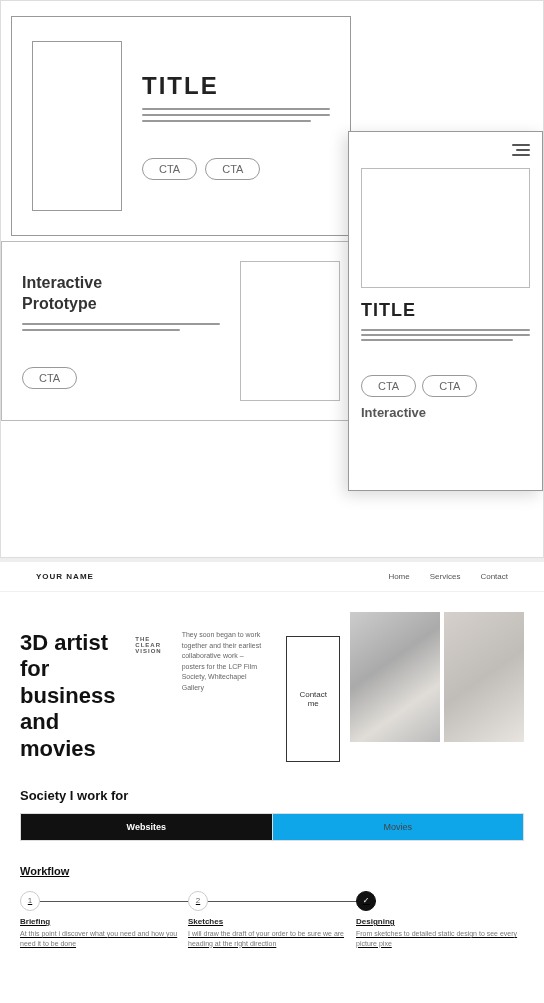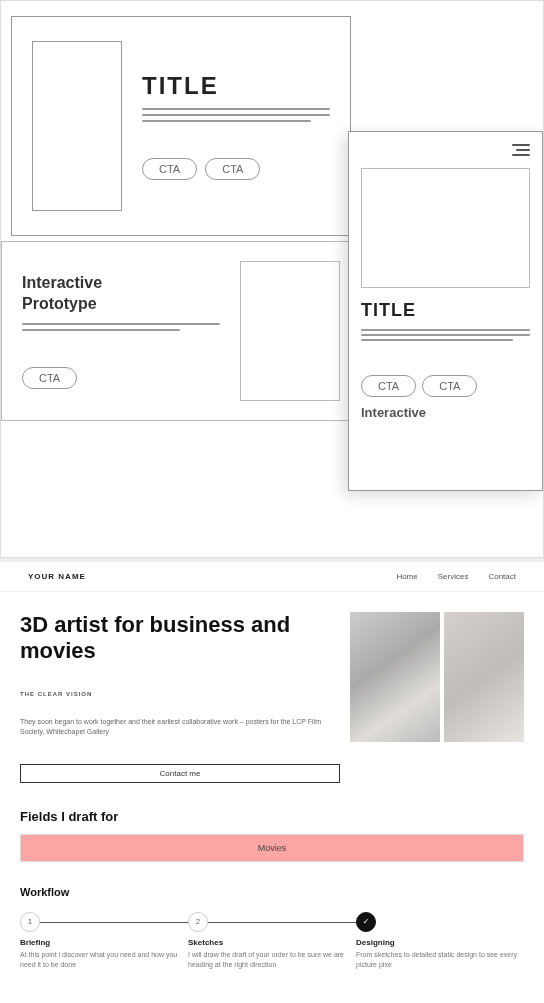--- a/index.html
+++ b/index.html
@@ -194,7 +194,7 @@
       display: flex;
       justify-content: space-between;
       align-items: center;
-      padding: 10px 28px;
+      padding: 10px 36px;
       border-bottom: 1px solid #f0f0f0;
     }
     .site-nav-brand {

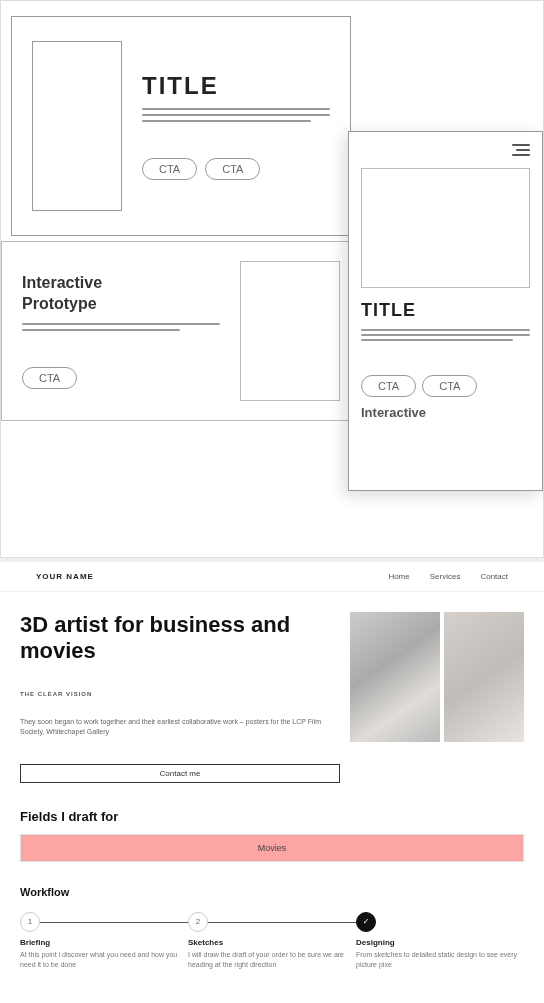--- a/index.html
+++ b/index.html
@@ -222,9 +222,9 @@
     .hero-text {
       flex: 1;
       display: flex;
-      flex-direction: column;
       gap: 20px;
       z-index: 2;
+      margin-top: 18px;
     }
     .hero-title {
       font-size: 22px;

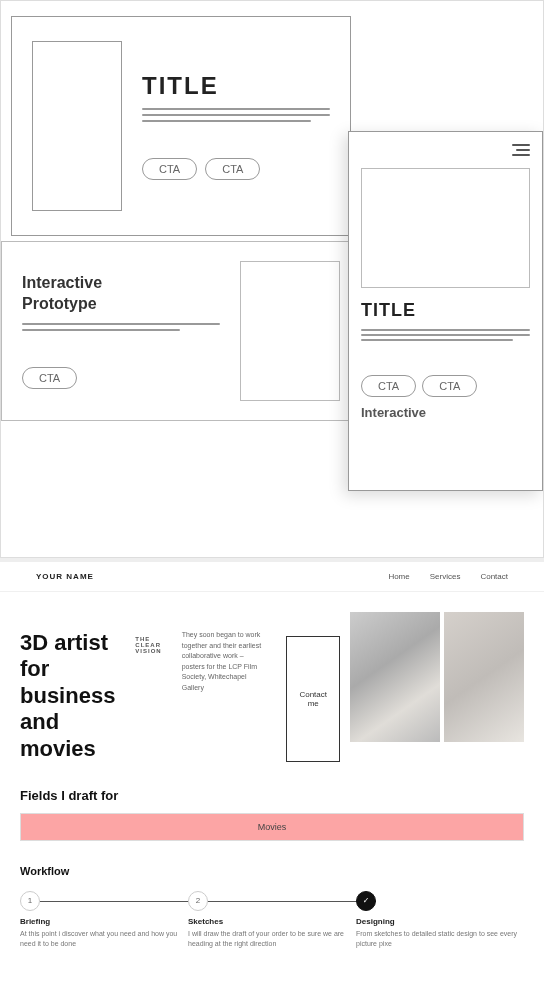--- a/index.html
+++ b/index.html
@@ -492,7 +492,7 @@
   </div>
 
   <div class="fields-section">
-    <div class="section-title">Fields I draft for</div>
+    <div class="section-title">Society I work for</div>
     <div class="tab-group">
       <div class="tab-item">Movies</div>
     </div>

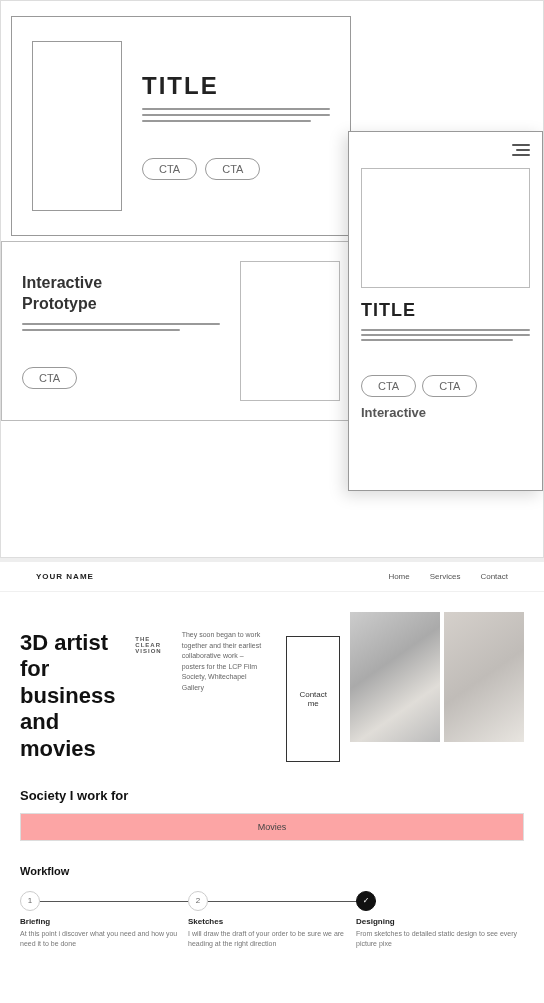--- a/index.html
+++ b/index.html
@@ -494,6 +494,7 @@
   <div class="fields-section">
     <div class="section-title">Society I work for</div>
     <div class="tab-group">
+      <div class="tab-item active">Websites</div>
       <div class="tab-item">Movies</div>
     </div>
   </div>

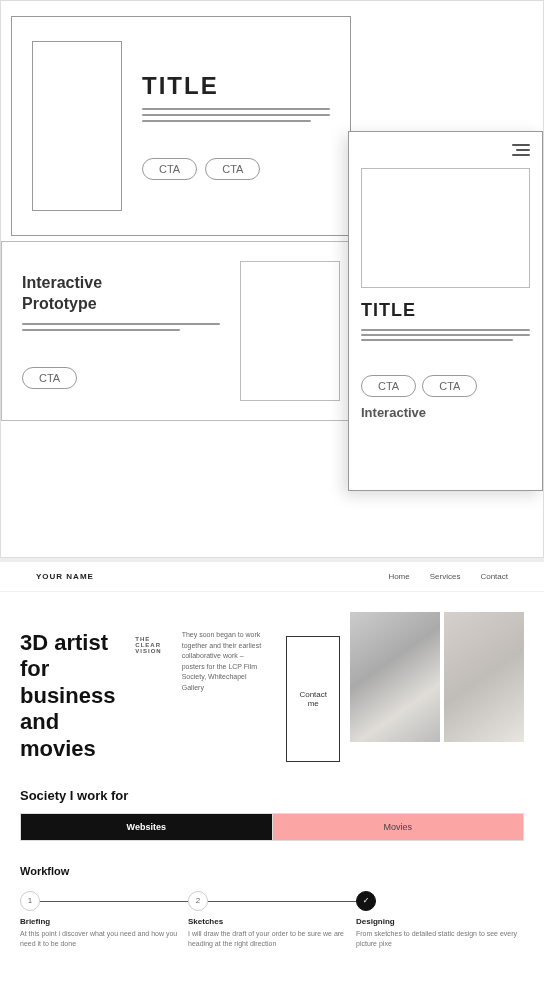--- a/index.html
+++ b/index.html
@@ -307,7 +307,7 @@
       text-align: center;
       font-size: 9px;
       color: #444;
-      background: #fca5a5;
+      background: #0ea5e9;
       cursor: pointer;
       border-right: 1px solid #ddd;
     }

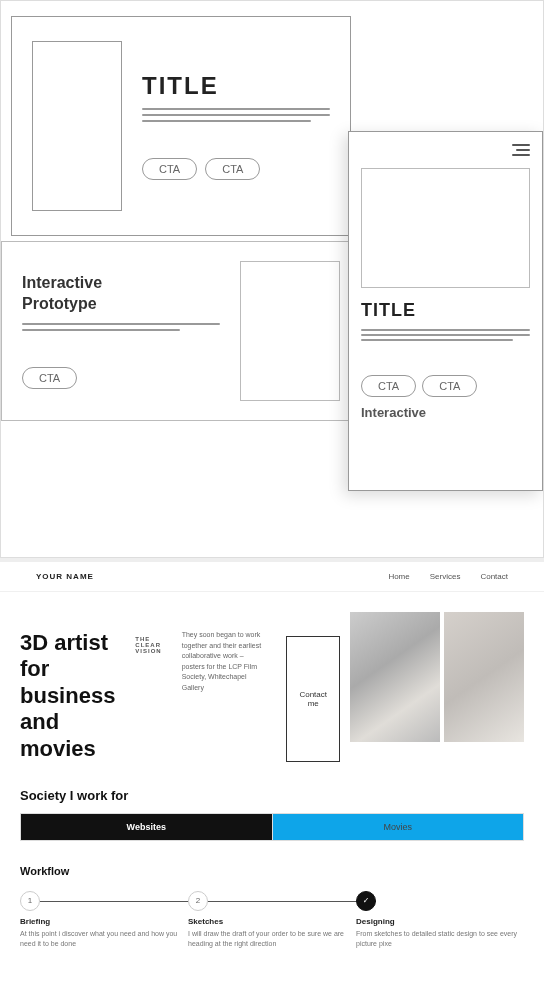--- a/index.html
+++ b/index.html
@@ -321,6 +321,7 @@
     
     .workflow-section {
       padding: 14px 20px 10px;
+      text-decoration: underline;
     }
     .workflow-title {
       font-size: 11px;

